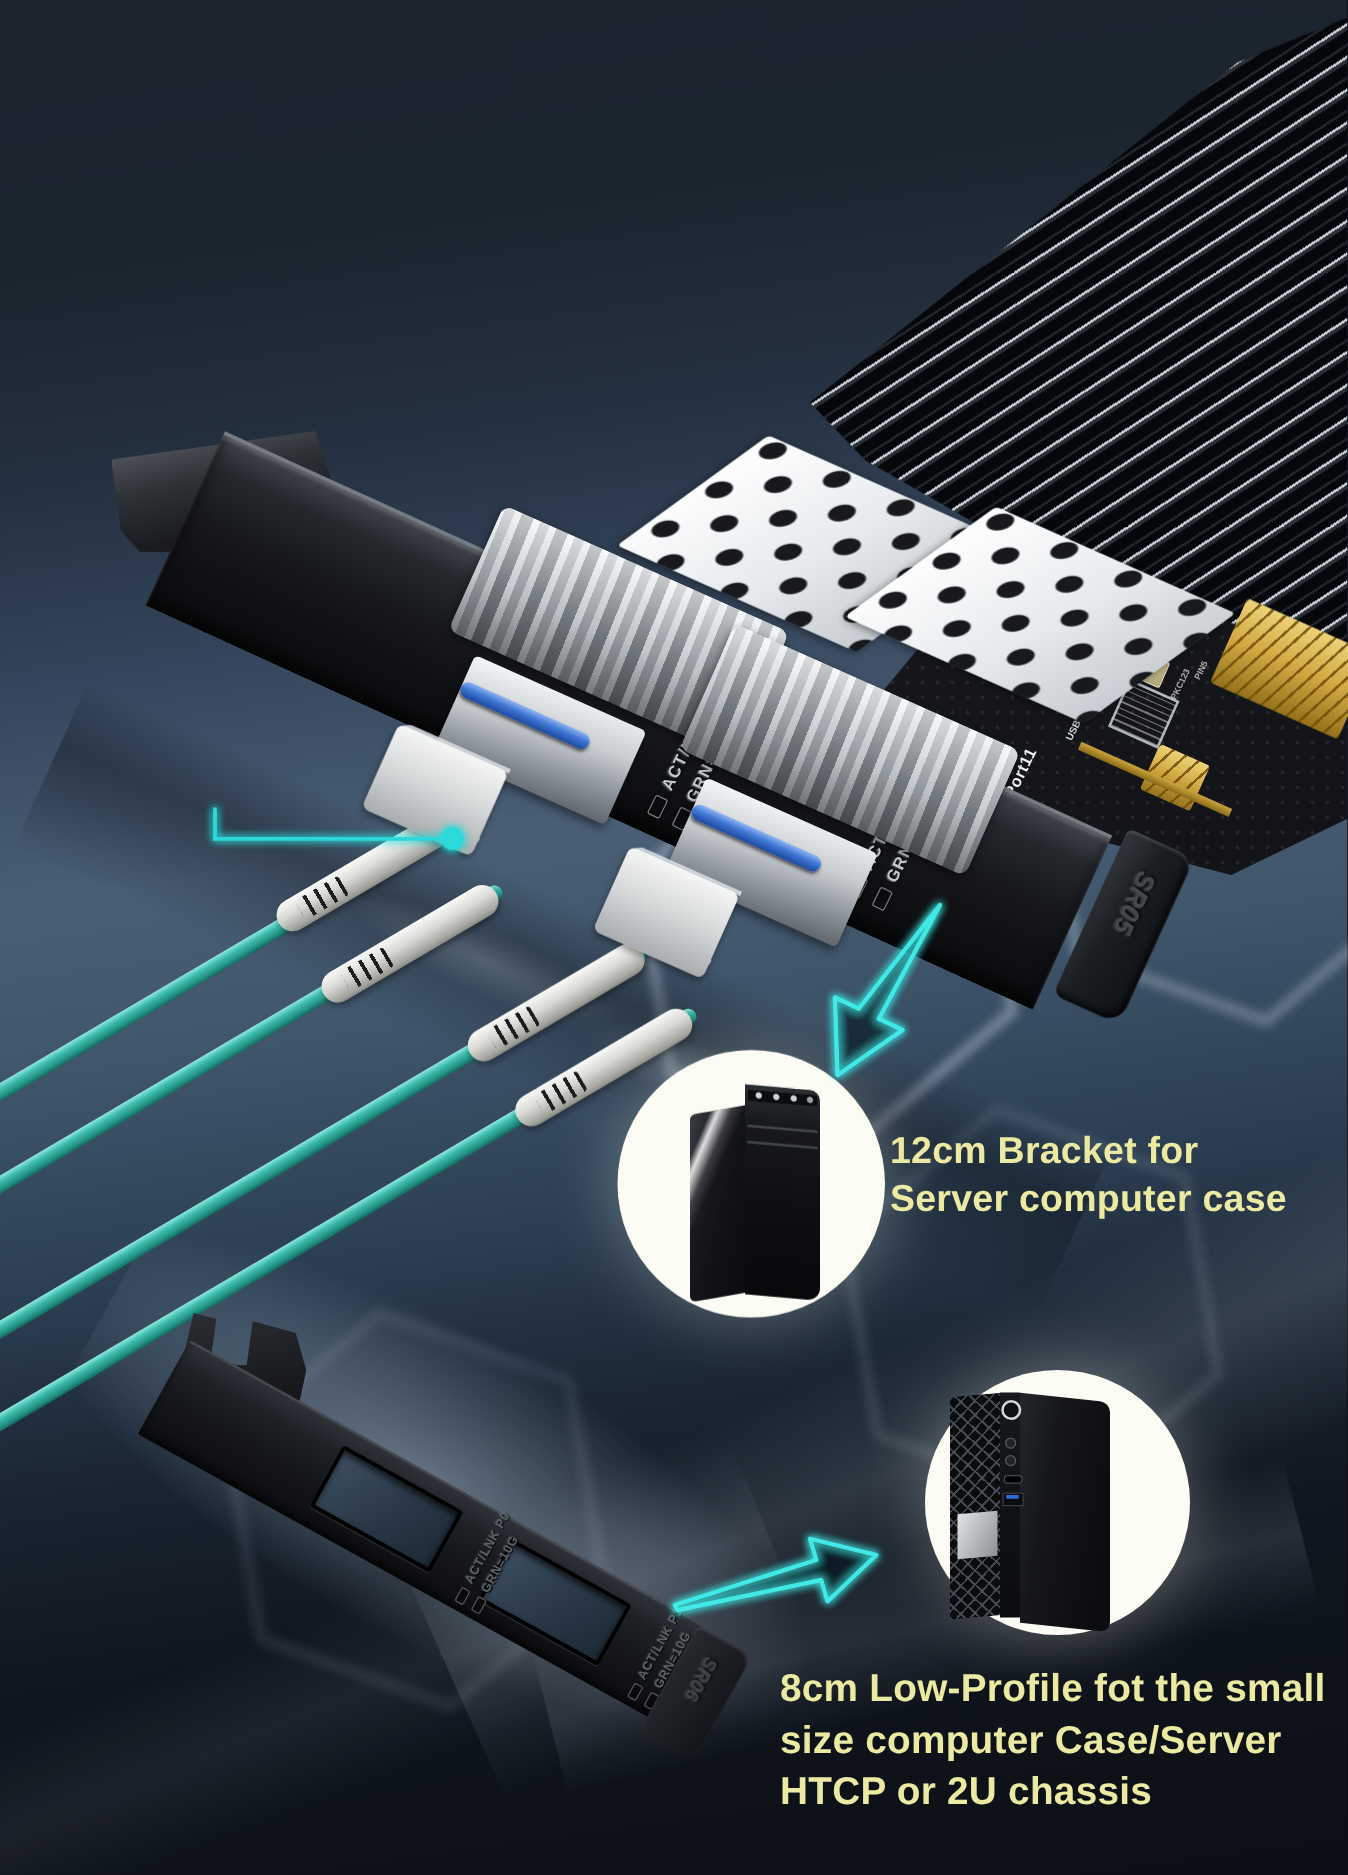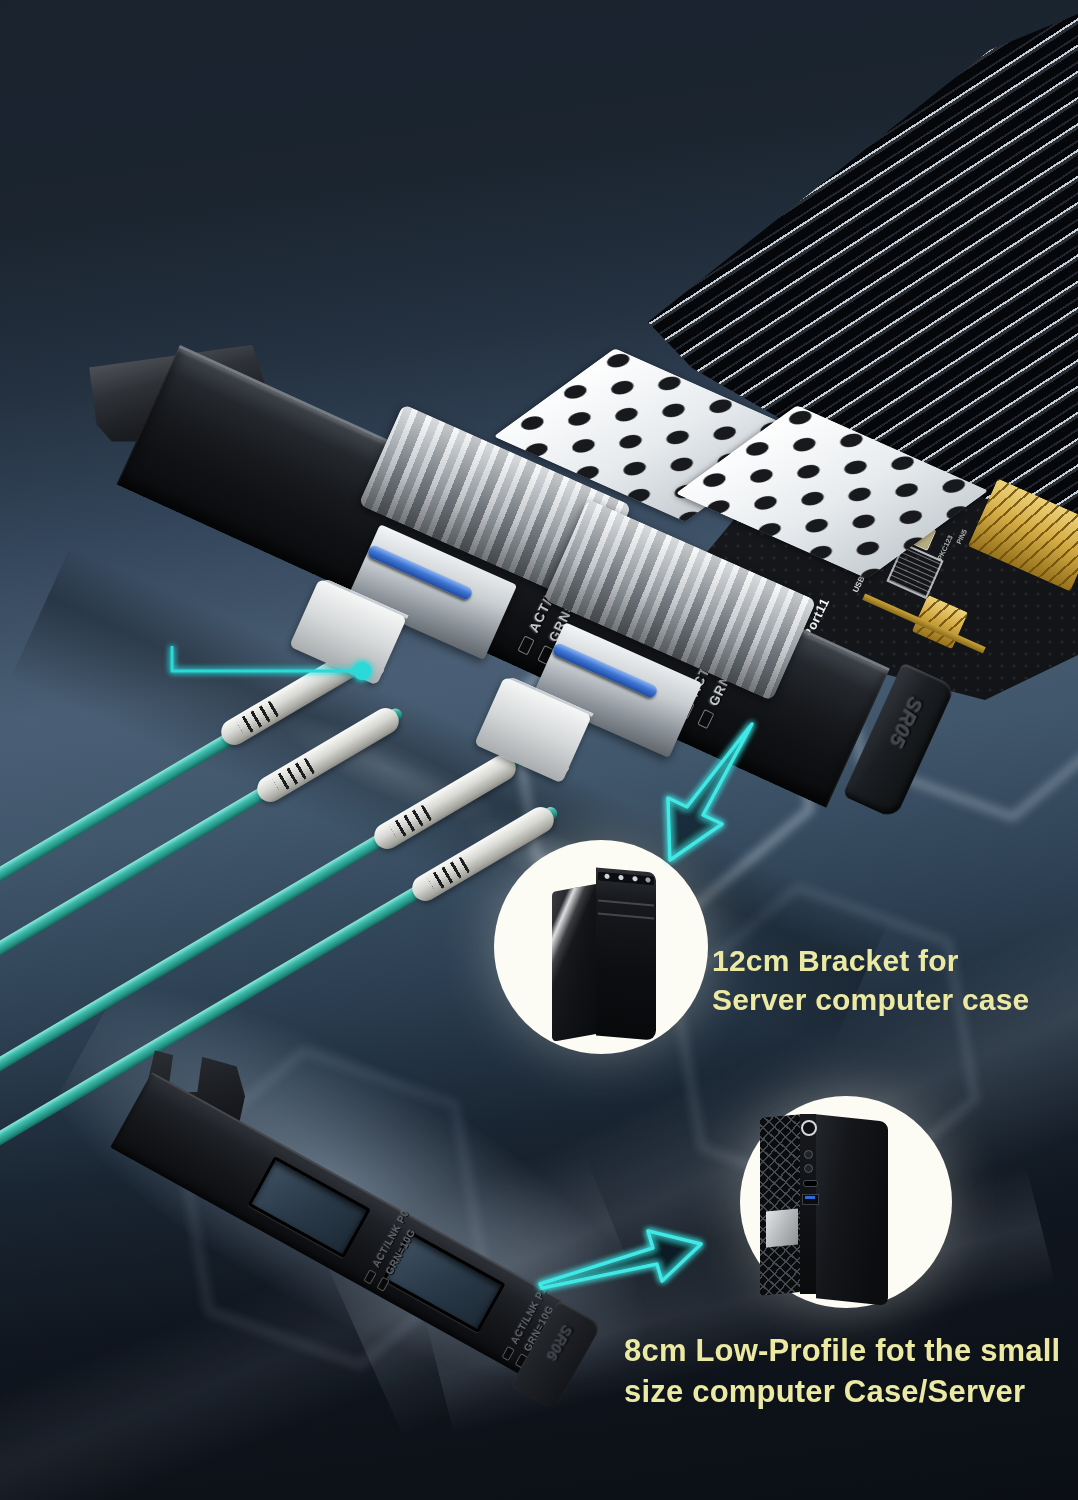--- a/index.html
+++ b/index.html
@@ -193,7 +193,7 @@
   .ann{color:#ece9a2;font-weight:700;font-size:31px;line-height:40px;letter-spacing:.2px;}
   .ann span{display:block;}
   .ann1{left:33px;top:512px;}
-  .ann2{left:712px;top:901px;font-size:30px;line-height:39px;margin-top:40px;}
+  .ann2{left:712px;top:901px;font-size:30px;line-height:39px;}
   .ann3{left:624px;top:1330px;line-height:41px;}
   .fx,.hexlayer{position:absolute;left:0;top:0;pointer-events:none;}
 </style>

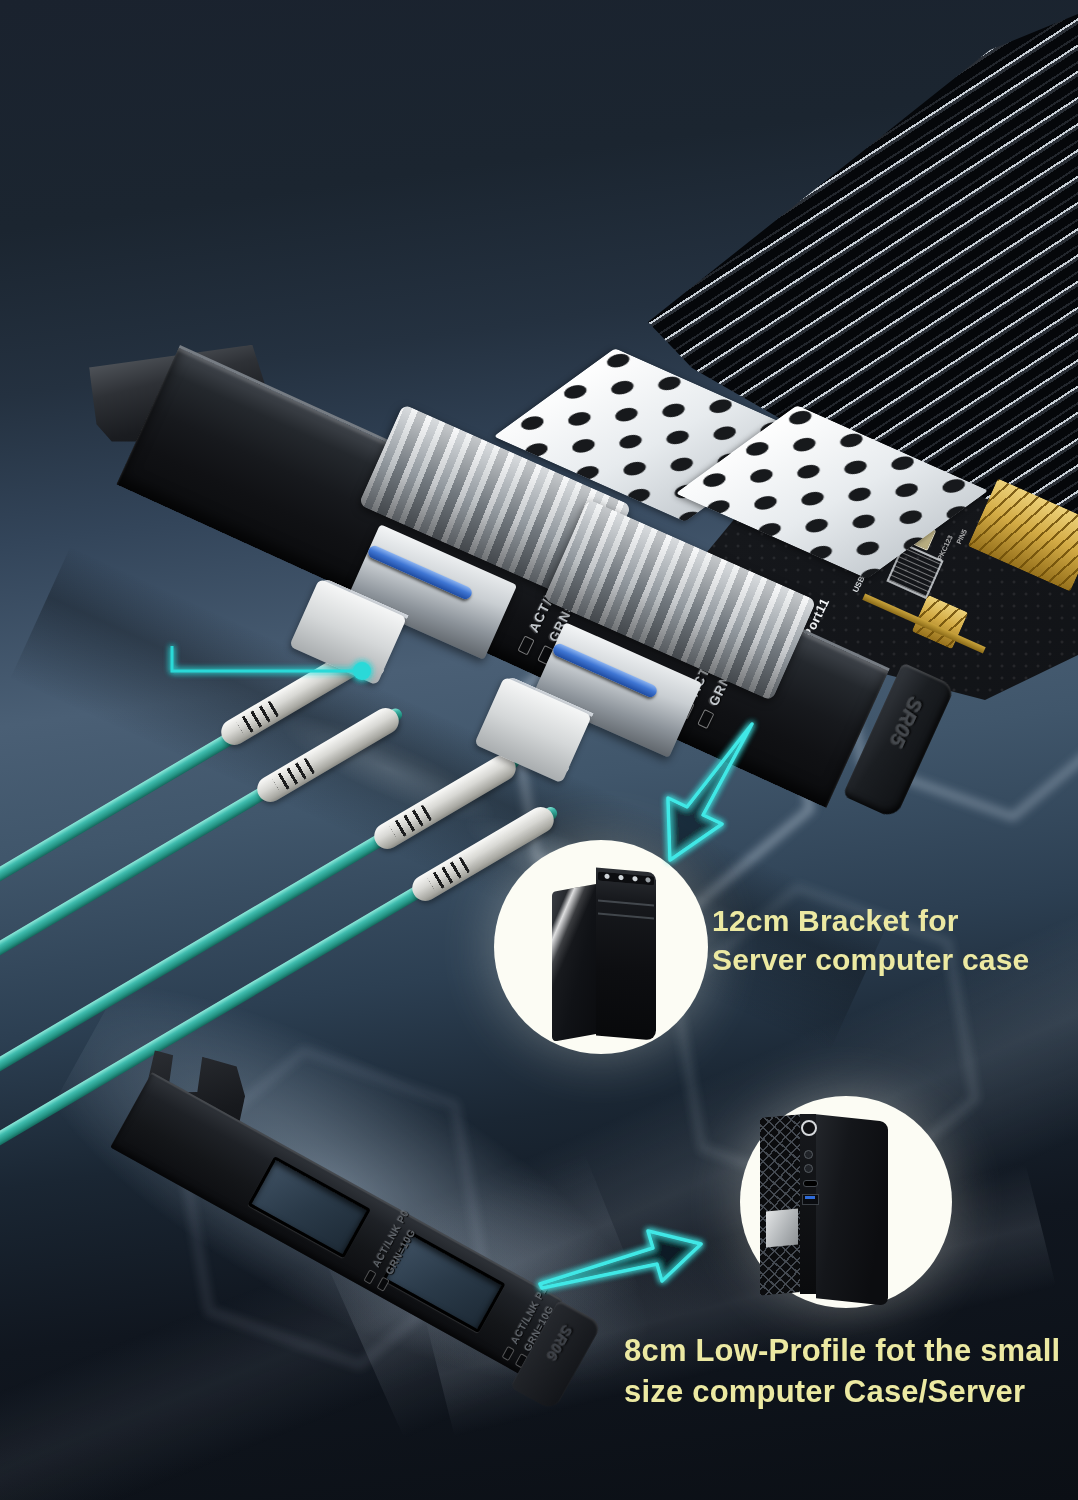--- a/index.html
+++ b/index.html
@@ -372,6 +372,7 @@
   <div class="abs ann ann3">
     <span>8cm Low-Profile fot the small</span>
     <span>size computer Case/Server</span>
+    <span>HTCP or 2U chassis</span>
   </div>
 
 </div>

